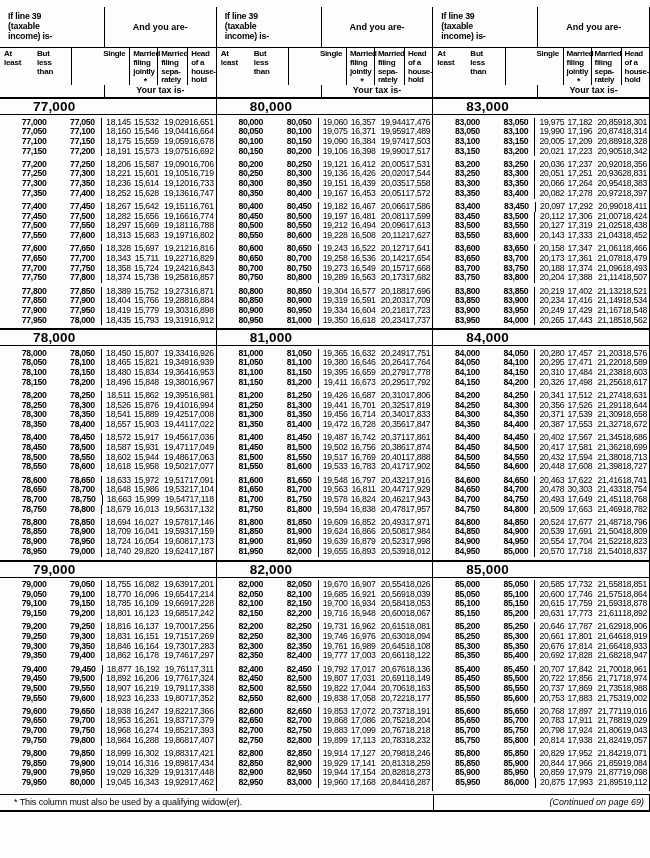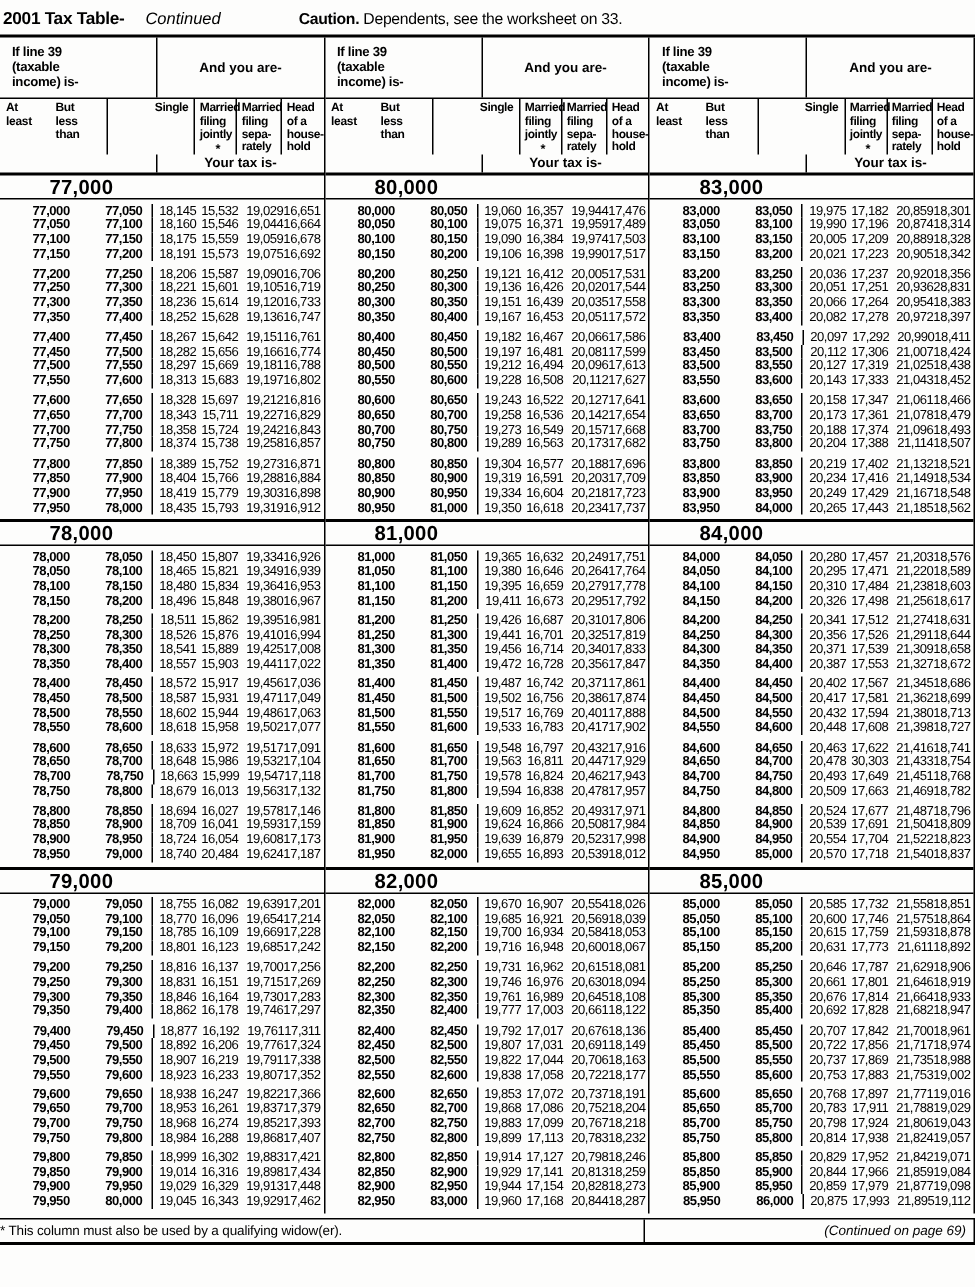--- a/index.html
+++ b/index.html
@@ -58,11 +58,6 @@
 
 <div class="page">
 
-  <div class="titlebar">
-    <span class="t-main">2001 Tax Table-</span>
-    <span class="t-cont">Continued</span>
-    <span class="t-caution"><span class="cb">Caution.</span> <span>Dependents, see the worksheet on 33.</span></span>
-  </div>
 
   <div class="groups" id="tax-groups">
       <div class="group">

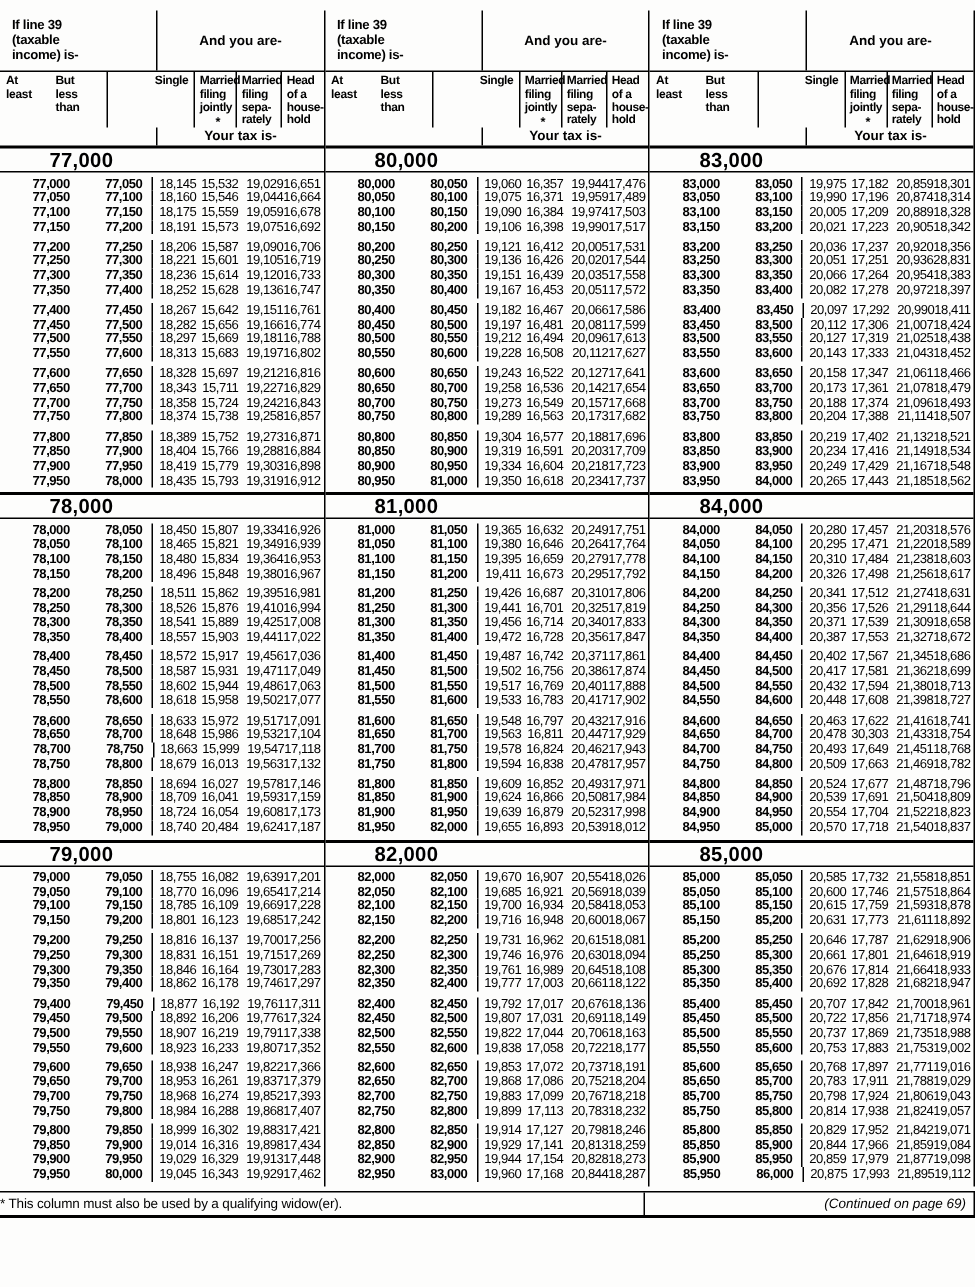--- a/index.html
+++ b/index.html
@@ -515,7 +515,7 @@
               <span class="num c-bl">79,000</span>
               <div class="taxes">
                 <span class="num c-s">18,740</span>
-                <span class="num c-j">20,484</span>
+                <span class="num c-j">29,820</span>
                 <span class="num c-p">19,624</span>
                 <span class="num c-h">17,187</span>
               </div>

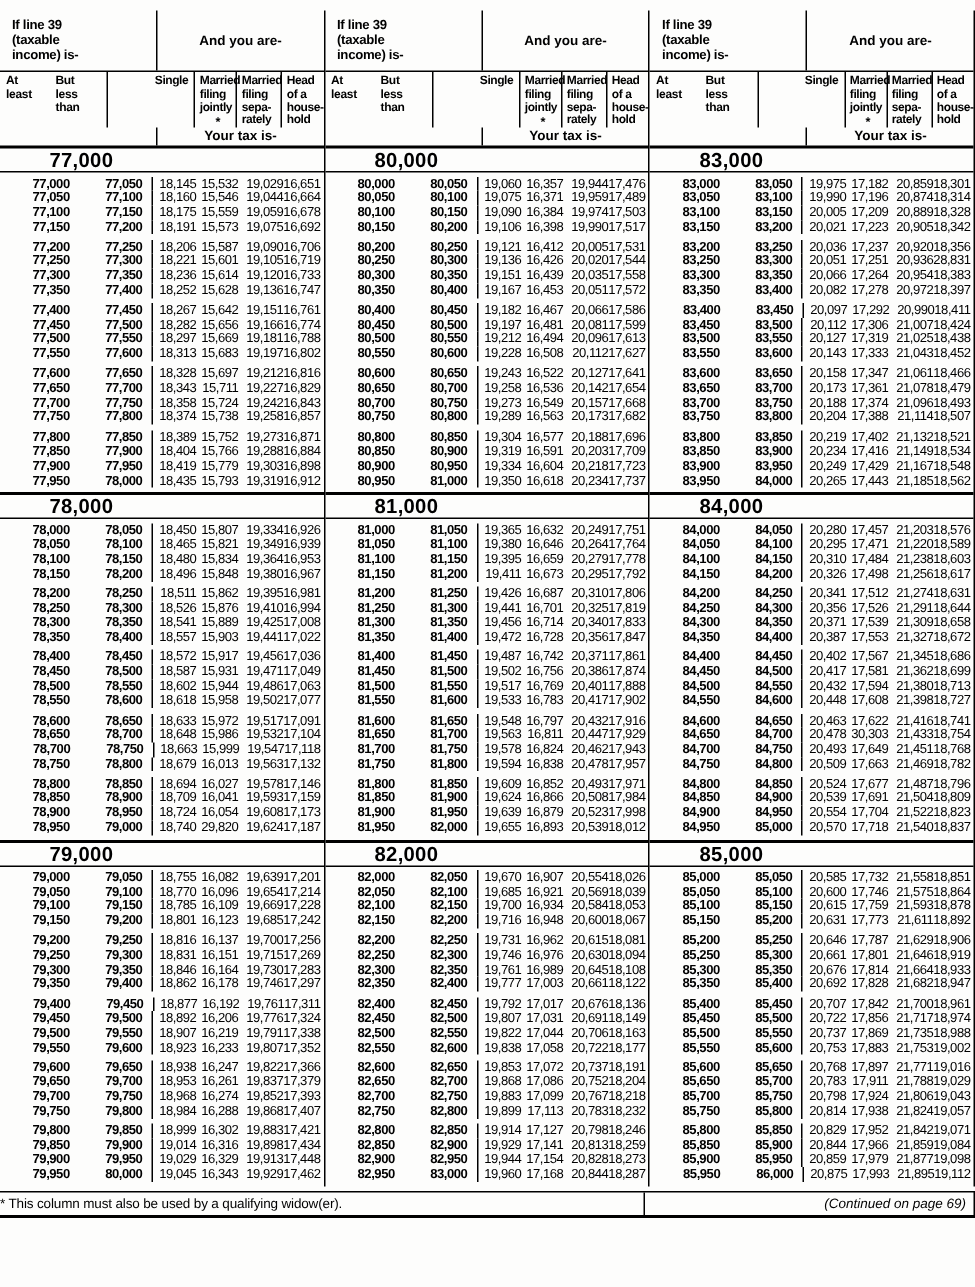--- a/index.html
+++ b/index.html
@@ -50,7 +50,7 @@
   .c-s { width:29px; } .c-j { width:28px; } .c-p { width:30px; } .c-h { flex:1; padding-right:2px; }
   
   .footer { display:flex; height:18px; border-top:1.8px solid #000; border-bottom:2px solid #000; margin-top:3px; align-items:stretch; border-right:1.5px solid #000; }
-  .f-note { flex:2; font-size:9px; padding-left:0; display:flex; align-items:center; letter-spacing:-0.1px; }
+  .f-note { flex:2; font-size:9px; padding-left:14px; display:flex; align-items:center; letter-spacing:-0.1px; }
   .f-cont { flex:1; border-left:1.8px solid #000; display:flex; align-items:center; justify-content:flex-end; font-style:italic; font-size:9px; padding-right:5px; font-weight:normal; }
 </style>
 </head>

